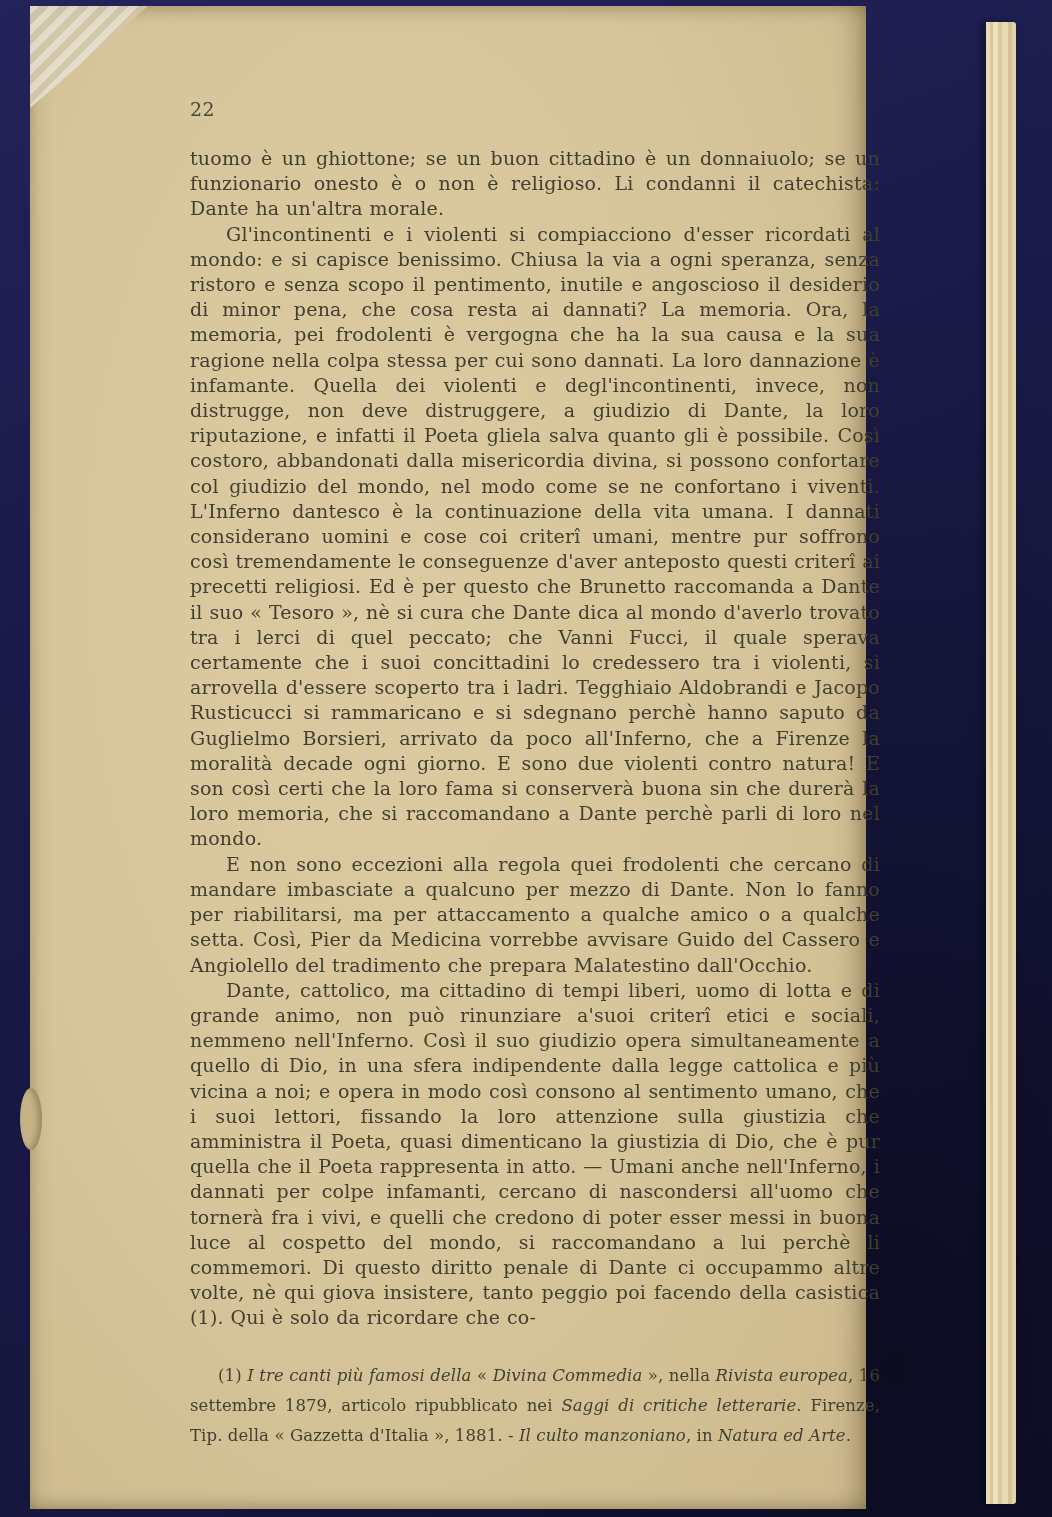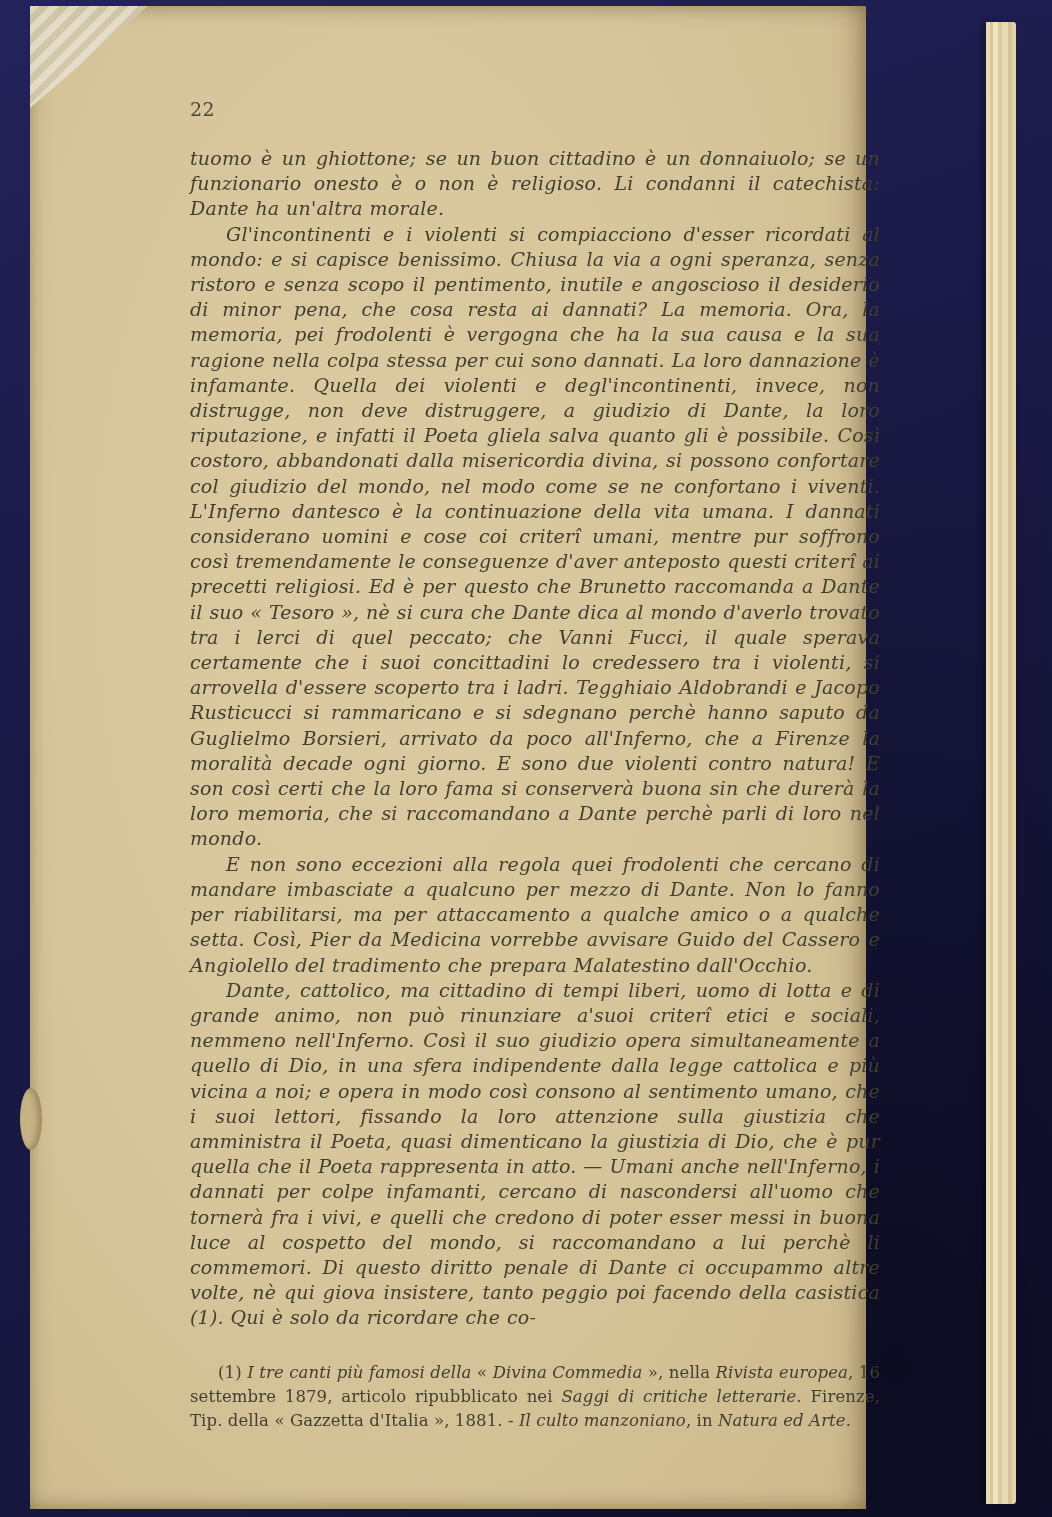--- a/index.html
+++ b/index.html
@@ -77,7 +77,6 @@
     text-indent: 36px;
     letter-spacing: .2px;
     word-spacing: .5px;
-    font-style: italic;
   }
   .para.no-indent { text-indent: 0; }
   .footnote {

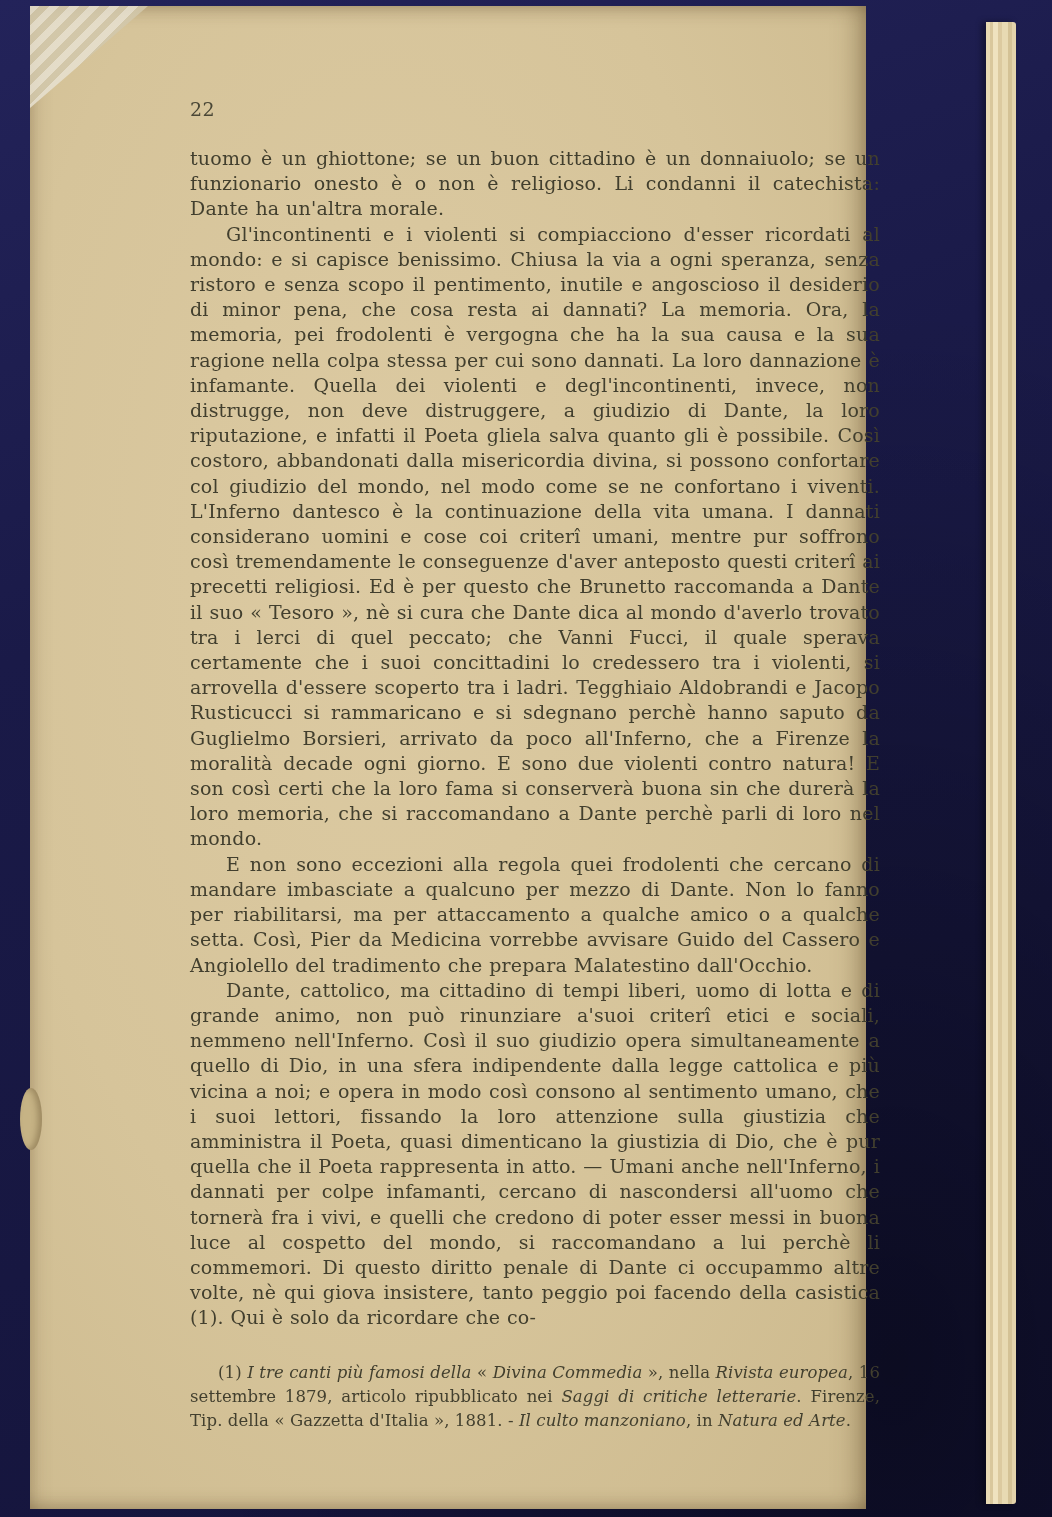--- a/index.html
+++ b/index.html
@@ -82,7 +82,7 @@
   .footnote {
     margin-top: 30px;
     font-size: 16.5px;
-    line-height: 24px;
+    line-height: 30px;
     text-align: justify;
     text-indent: 28px;
     letter-spacing: .1px;

